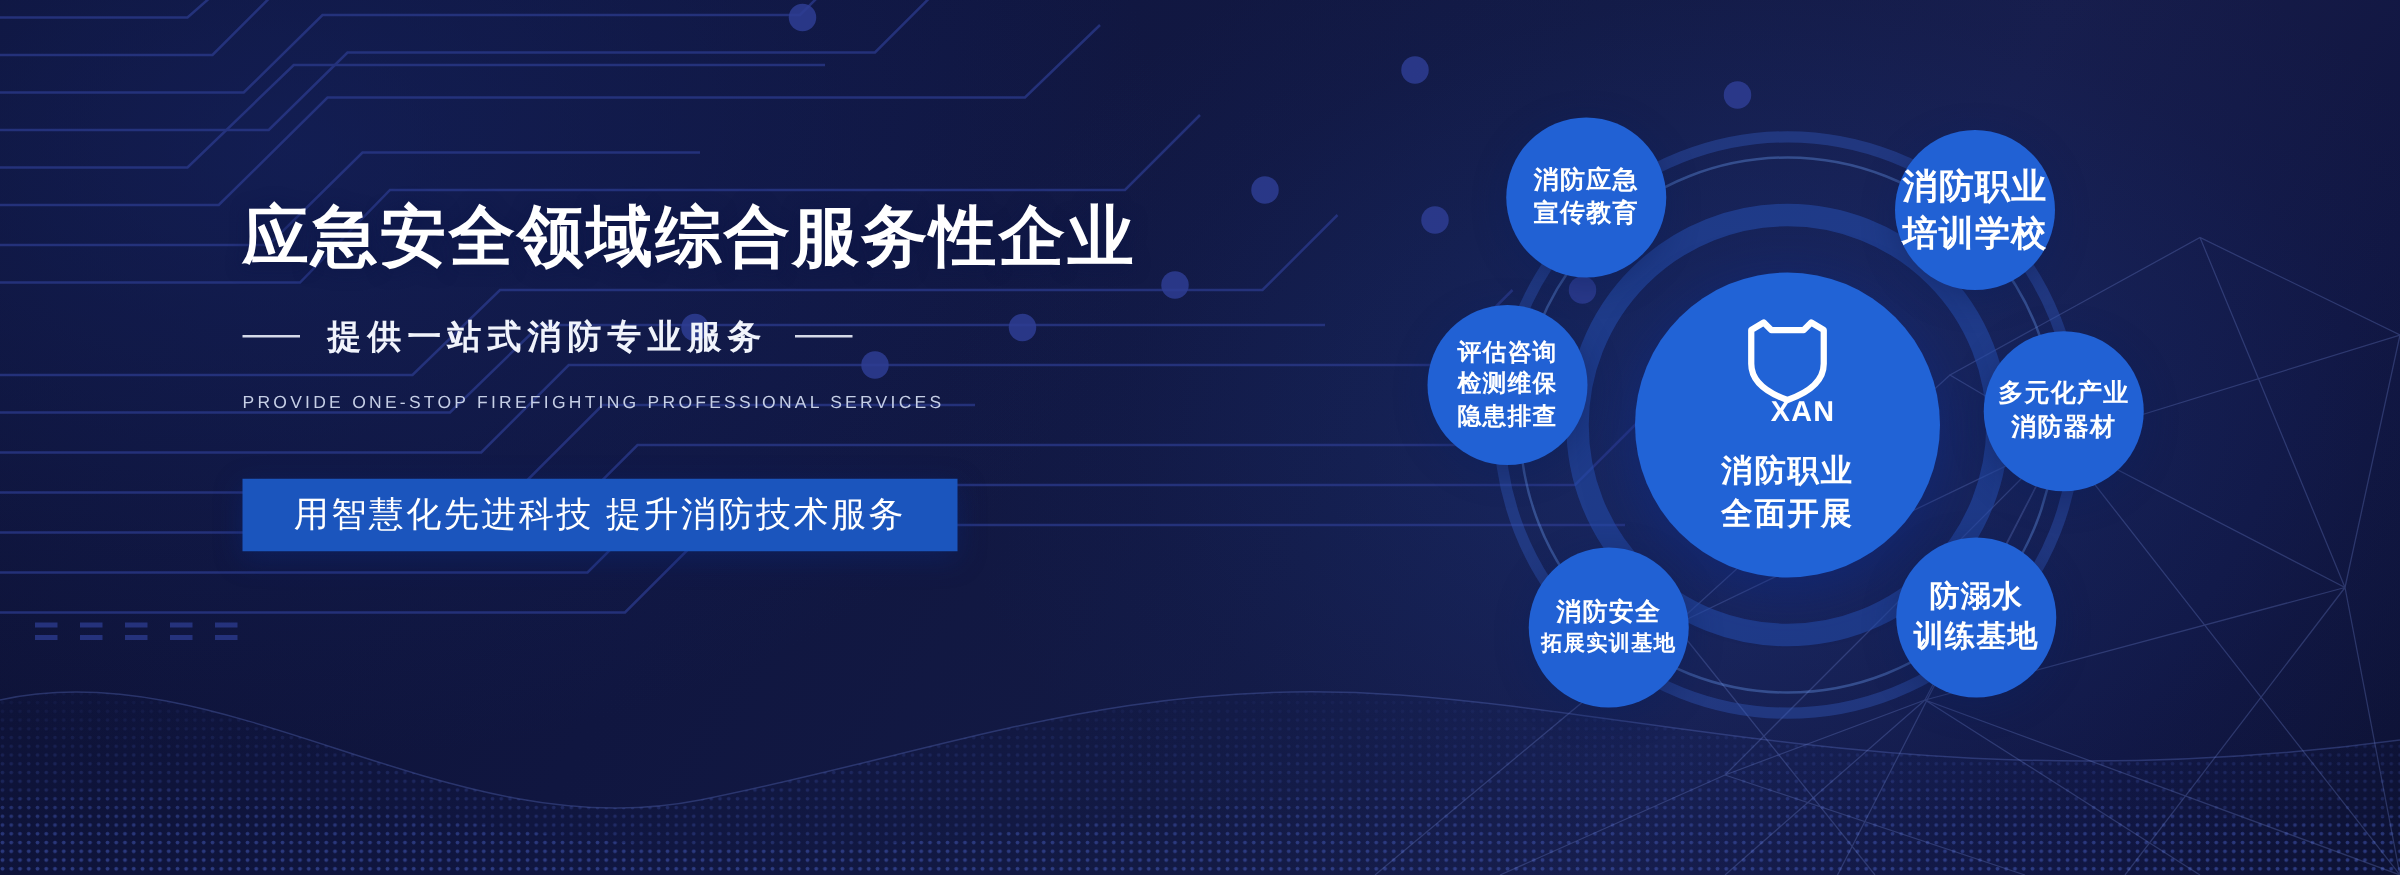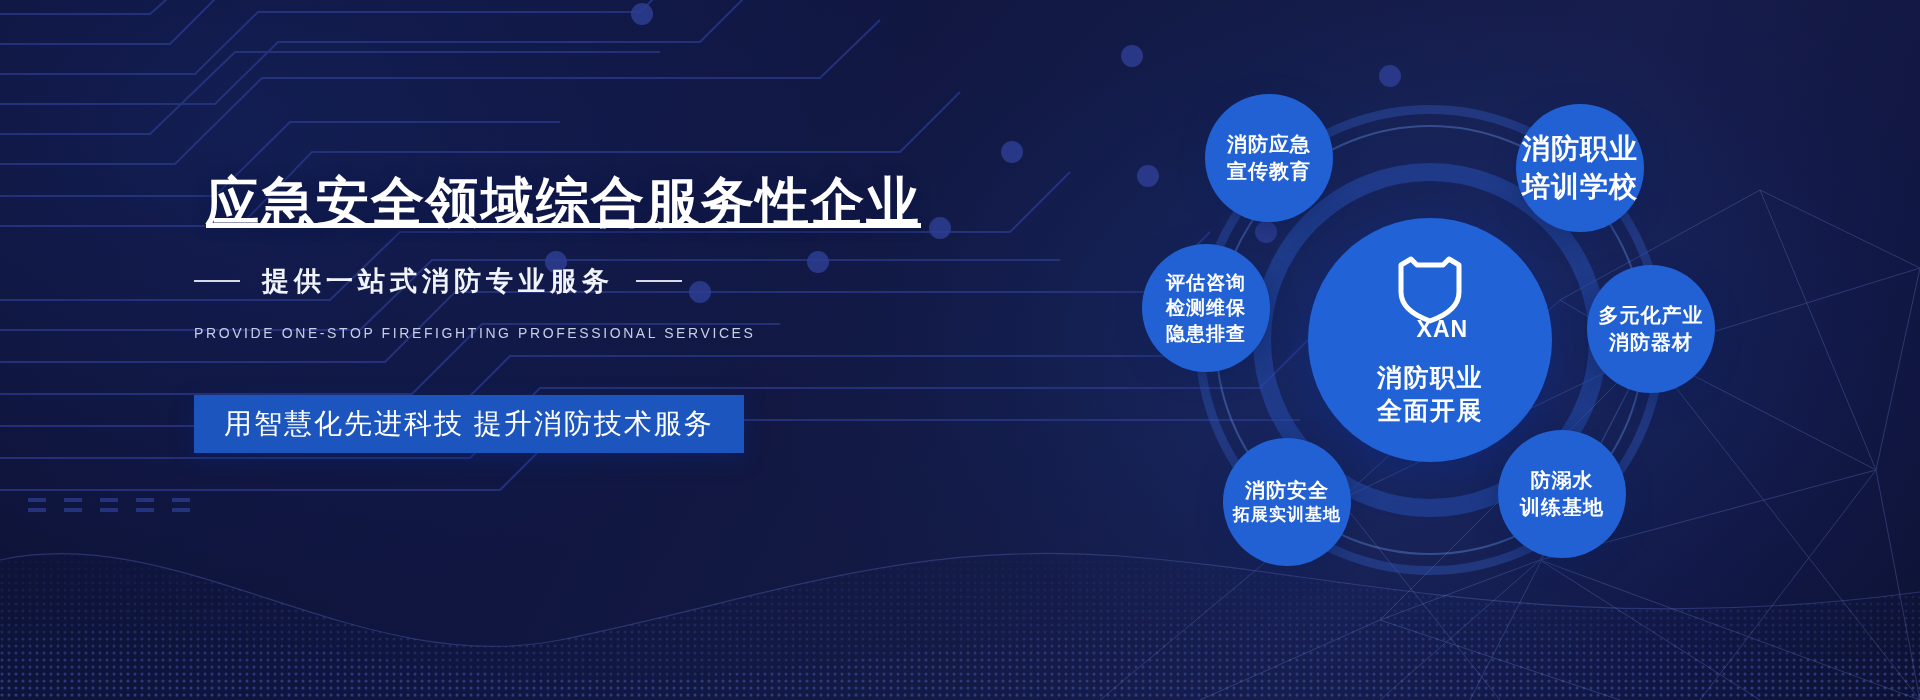--- a/index.html
+++ b/index.html
@@ -31,9 +31,8 @@
     color:#ffffff;
     letter-spacing:2px;
     white-space:nowrap;
-    margin:12px;
+    margin:0;
     text-shadow:0 2px 14px rgba(10,20,70,.7);
-    text-decoration:underline;
   }
 
   .sub-row{

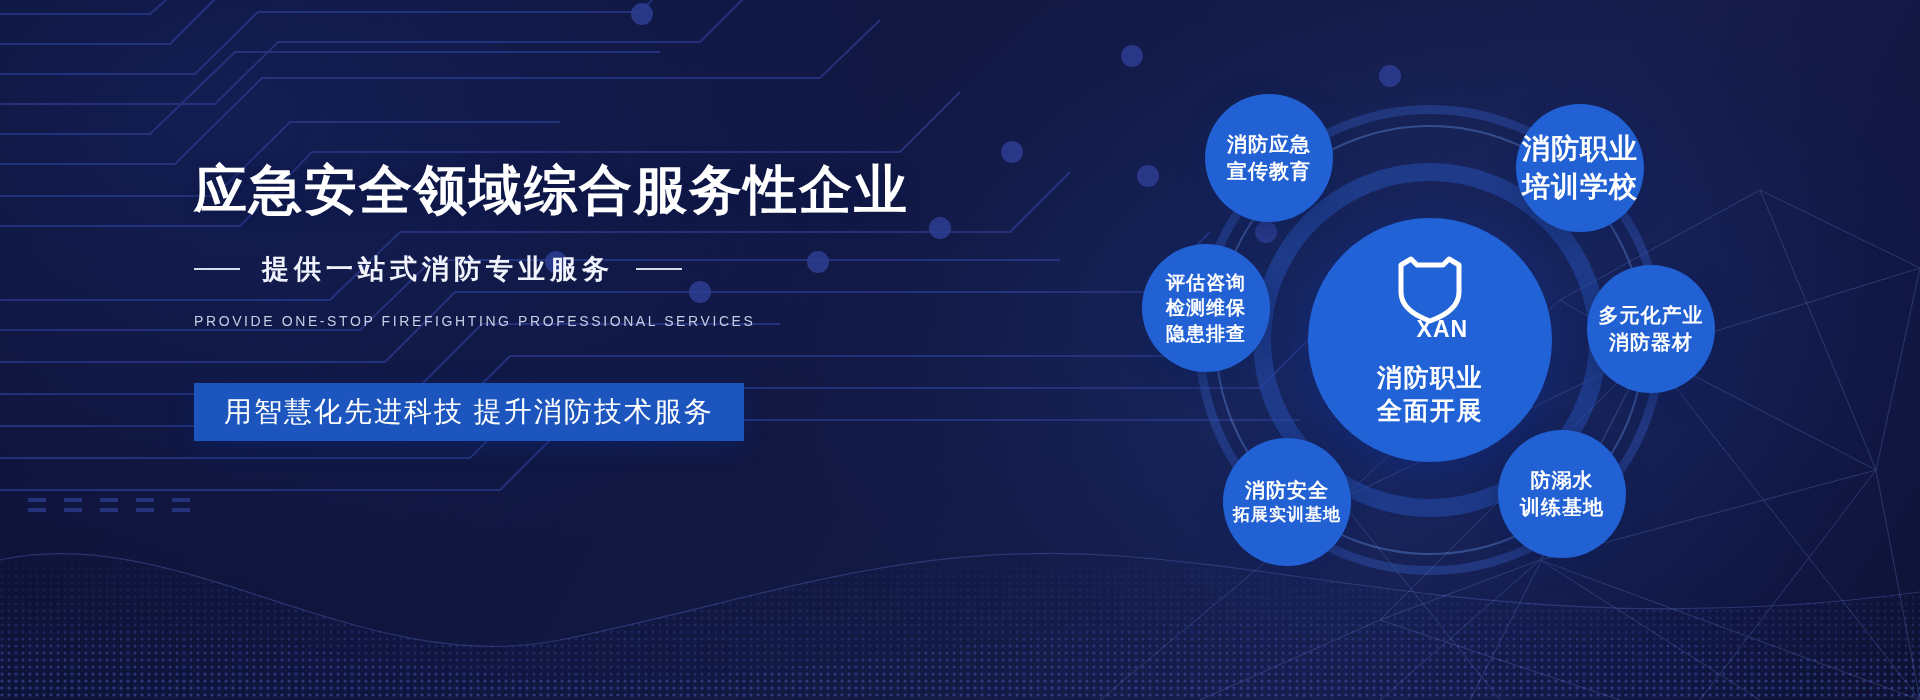--- a/index.html
+++ b/index.html
@@ -70,7 +70,7 @@
     align-items:center;
     justify-content:center;
     height:58px;
-    padding:0 30px;
+    padding:0 41px;
     background:#1b55bd;
     color:#ffffff;
     font-size:28px;

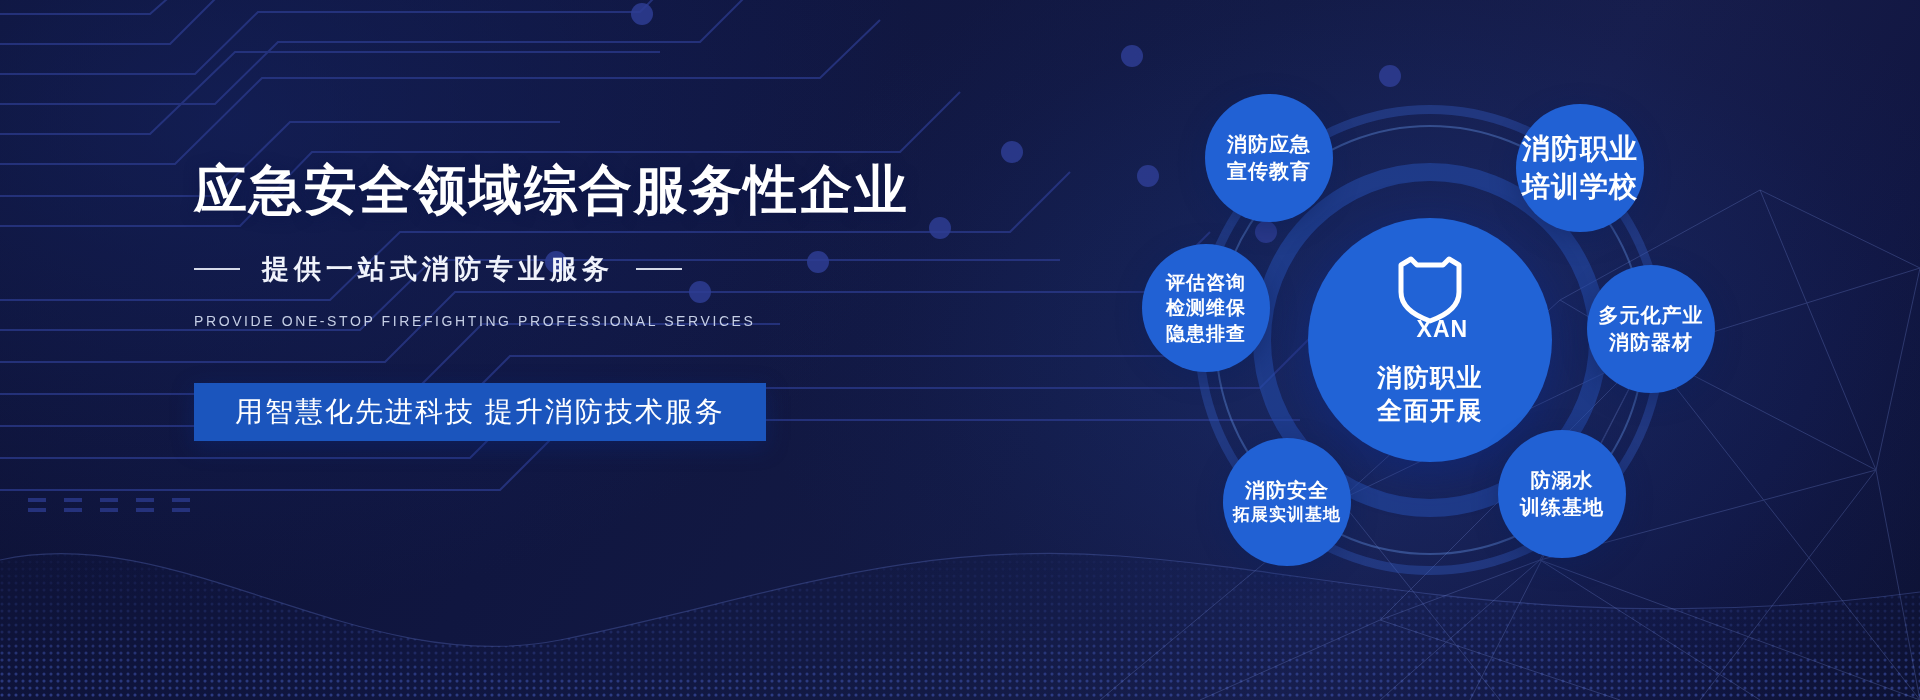--- a/index.html
+++ b/index.html
@@ -129,7 +129,7 @@
   .b-l {left:52px;top:184px;width:128px;height:128px;font-size:20px;}
   .b-r {left:497px;top:205px;width:128px;height:128px;font-size:20px;}
   .b-bl{left:133px;top:378px;width:128px;height:128px;font-size:20px;}
-  .b-br{left:408px;top:370px;width:128px;height:128px;font-size:20px;}
+  .b-br{left:427px;top:370px;width:128px;height:128px;font-size:24px;}
 </style>
 </head>
 <body>

